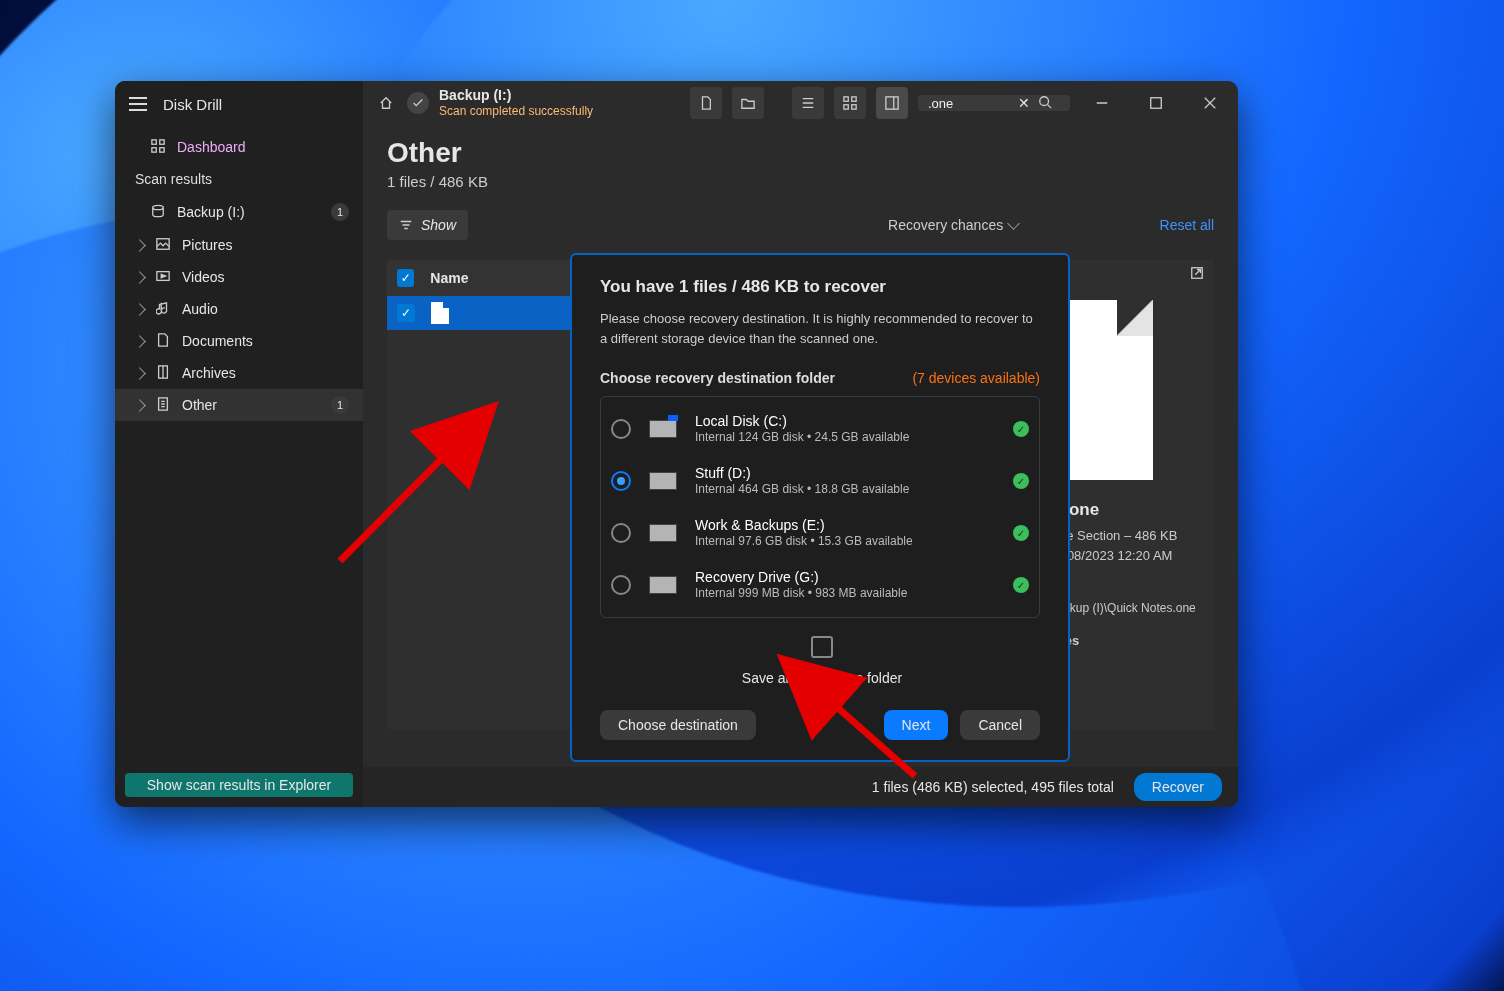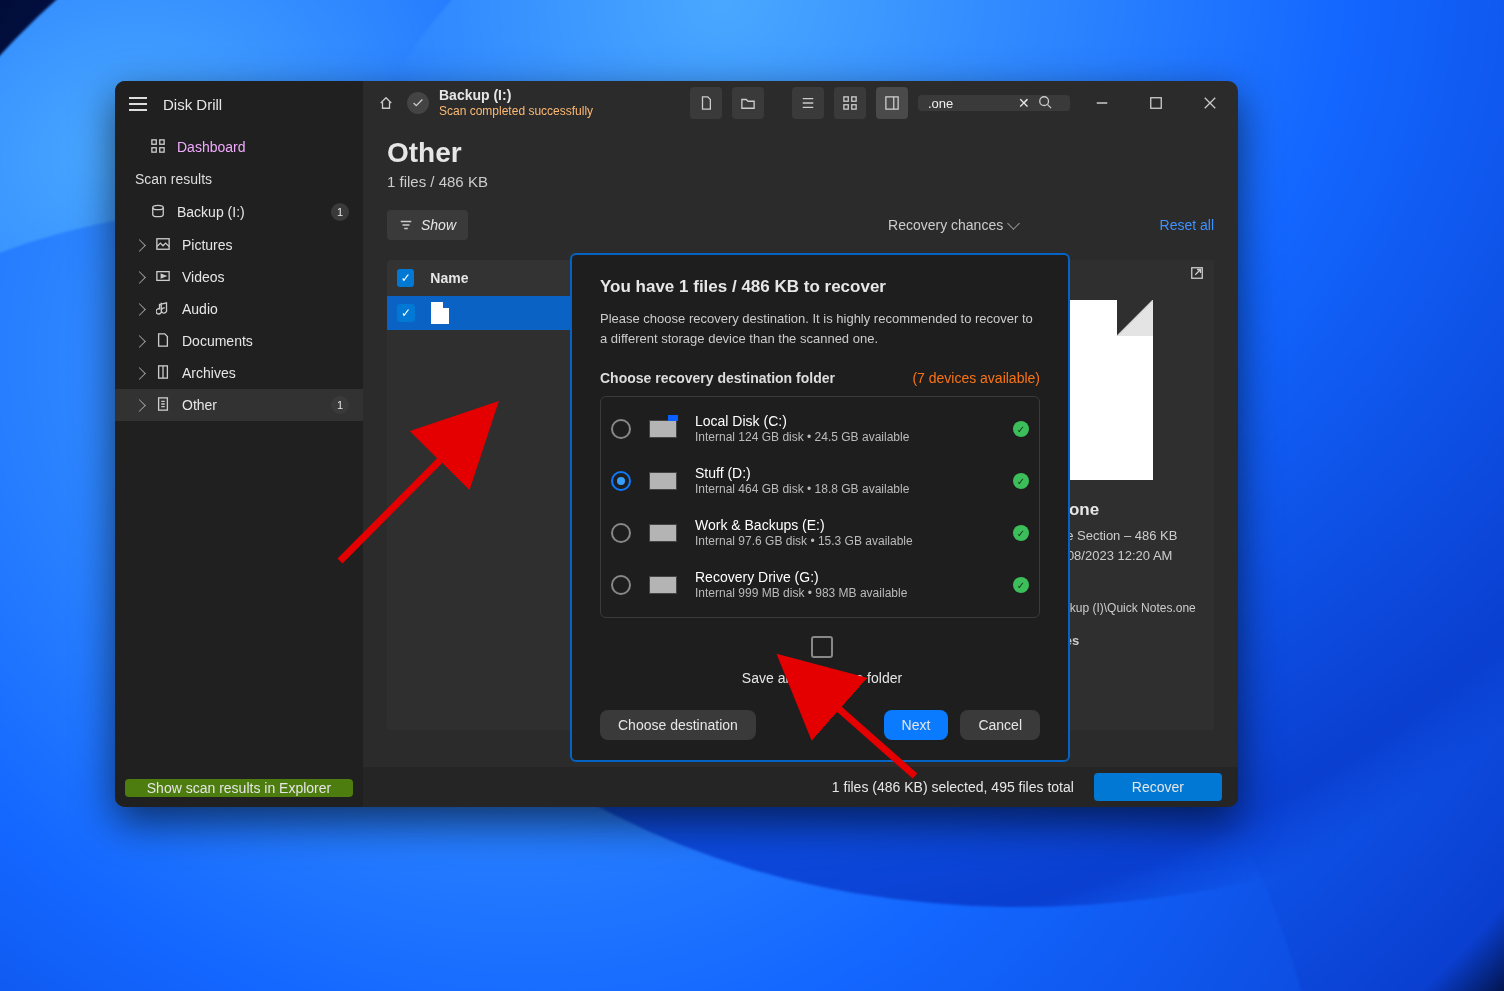--- a/index.html
+++ b/index.html
@@ -127,9 +127,9 @@
     padding: 10px;
   }
   .sb-footer-btn {
-    background: #4d7c0f;
+    background: #0f766e;
     border-radius: 4px;
-    height: 18px;
+    height: 24px;
     display: flex;
     align-items: center;
     justify-content: center;

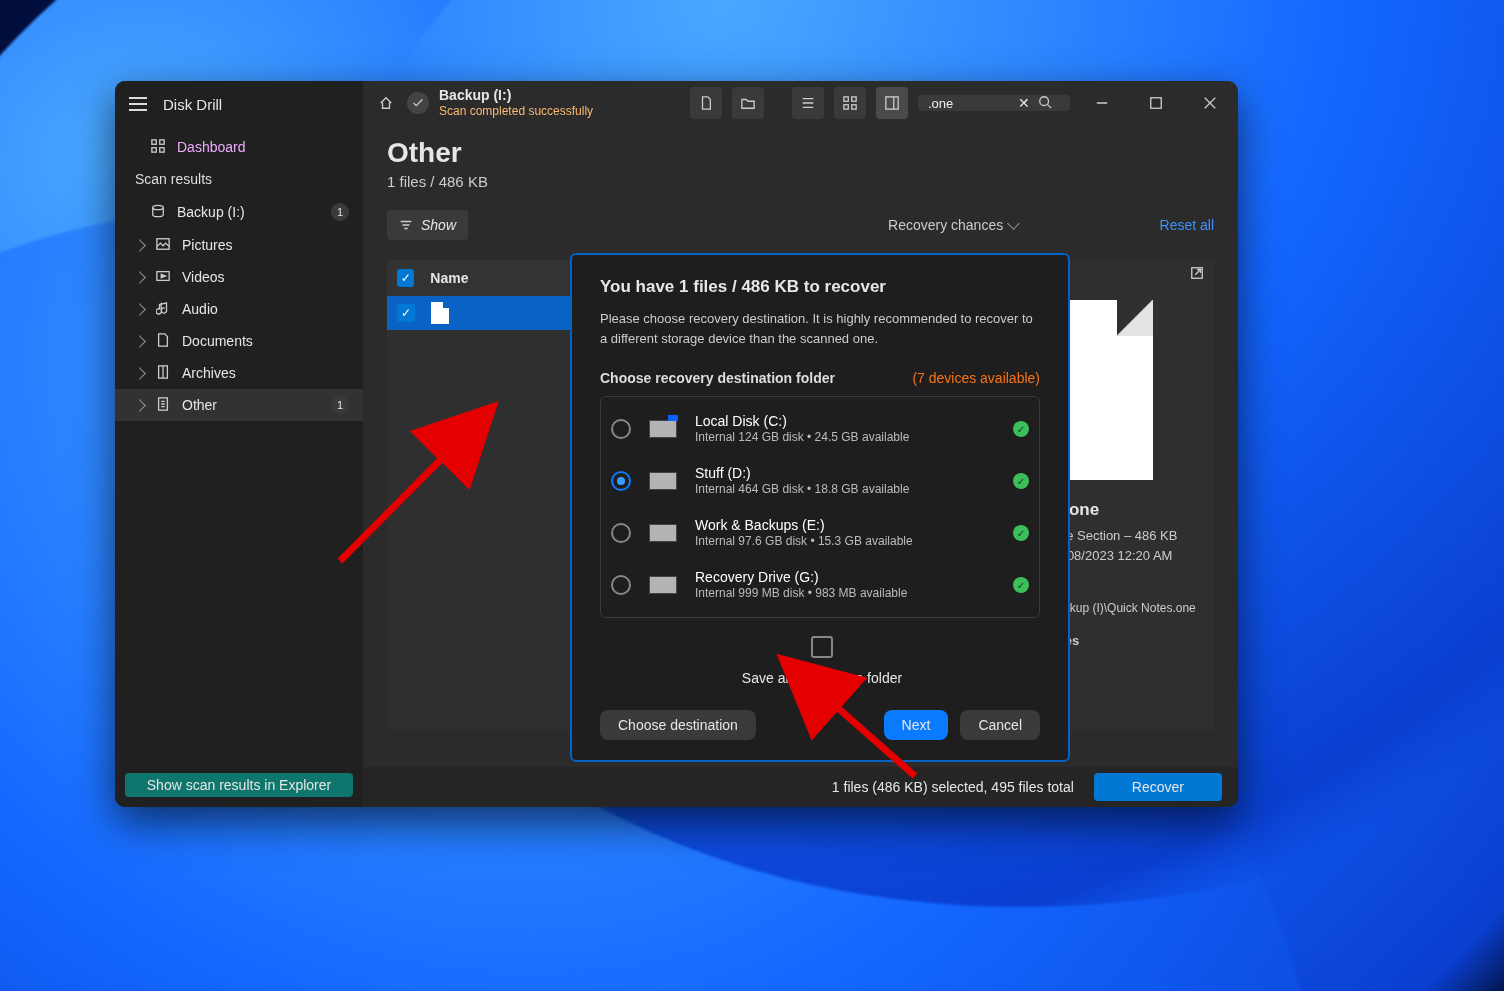--- a/index.html
+++ b/index.html
@@ -314,9 +314,9 @@
   }
   .recover-btn {
     background: #0078d4;
-    border-radius: 4px;
+    border-radius: 12px;
     height: 28px;
-    padding: 0 38px;
+    padding: 0 18px;
     display: flex;
     align-items: center;
     cursor: pointer;

